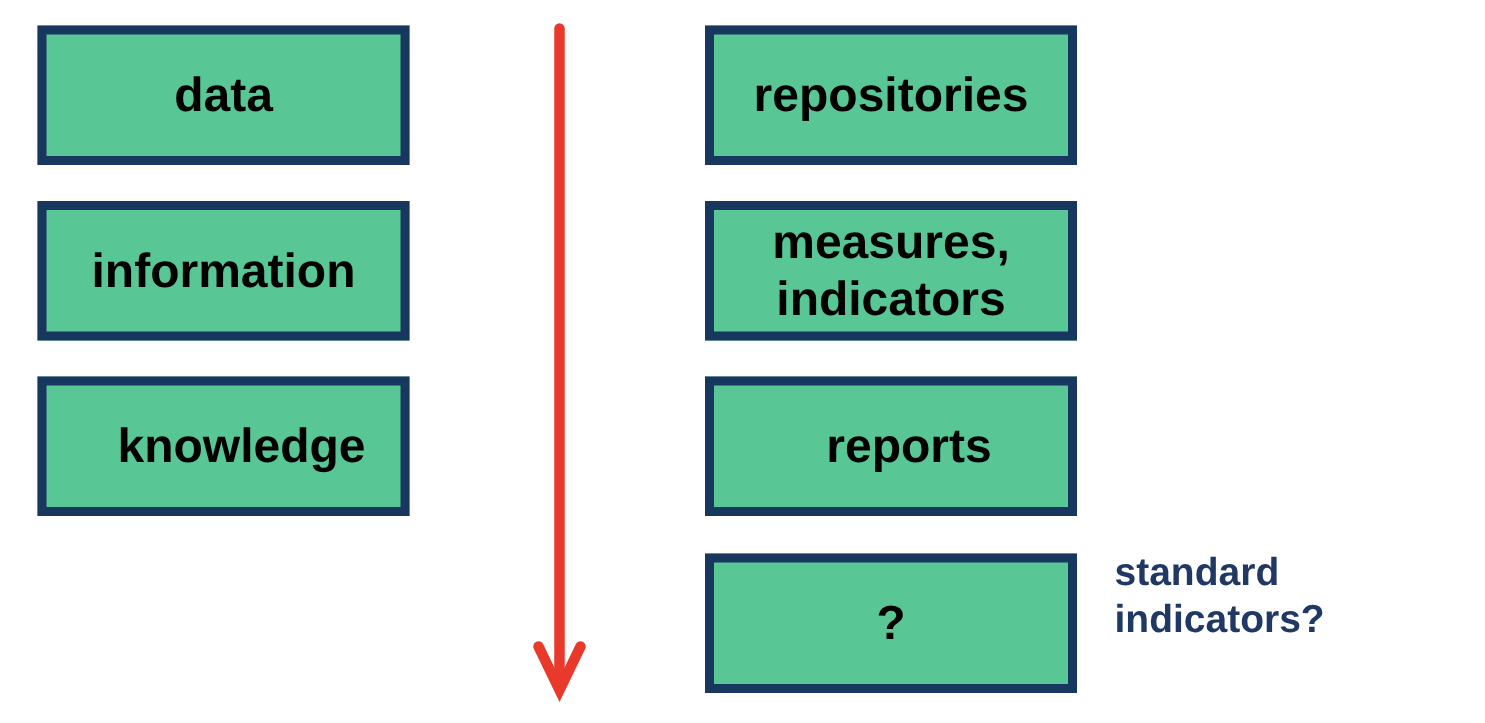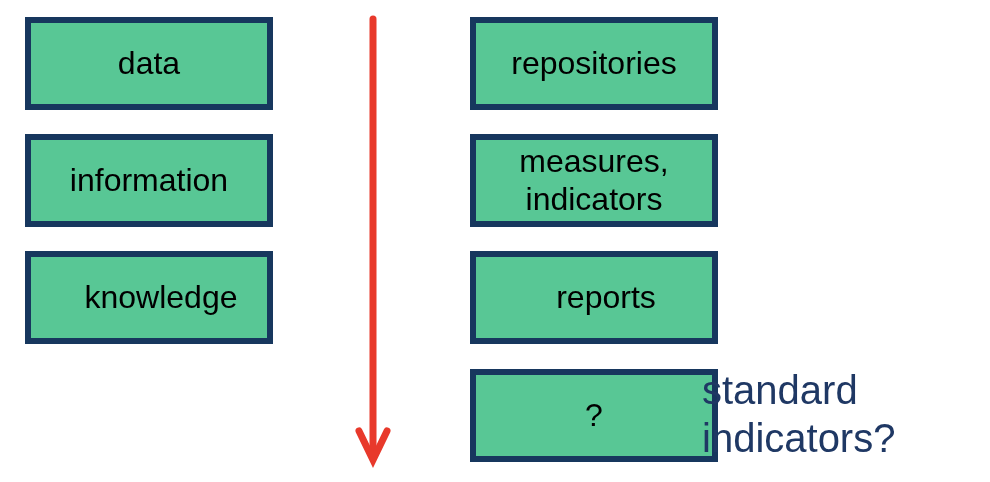--- a/index.html
+++ b/index.html
@@ -36,7 +36,7 @@
     padding:0 6px;
   }
   .box .label{
-    font-weight:normal;
+    font-weight:bold;
     font-size:32px;
     line-height:1.18;
     color:var(--box-text);

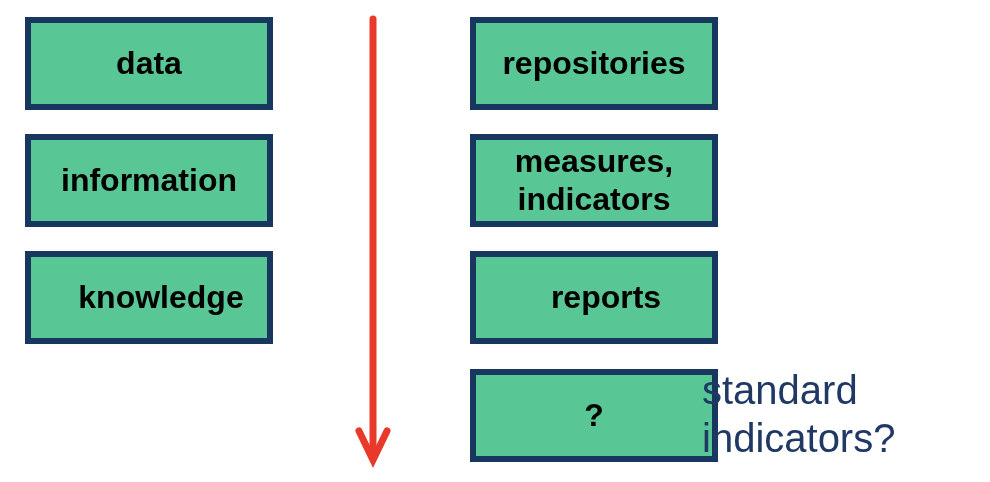--- a/index.html
+++ b/index.html
@@ -64,10 +64,10 @@
   }
   .annotation{
     position:absolute;
-    left:702px;
+    left:743px;
     top:366px;
-    font-weight:normal;
-    font-size:40px;
+    font-weight:bold;
+    font-size:26px;
     line-height:1.2;
     color:var(--annotation-color);
     white-space:nowrap;

